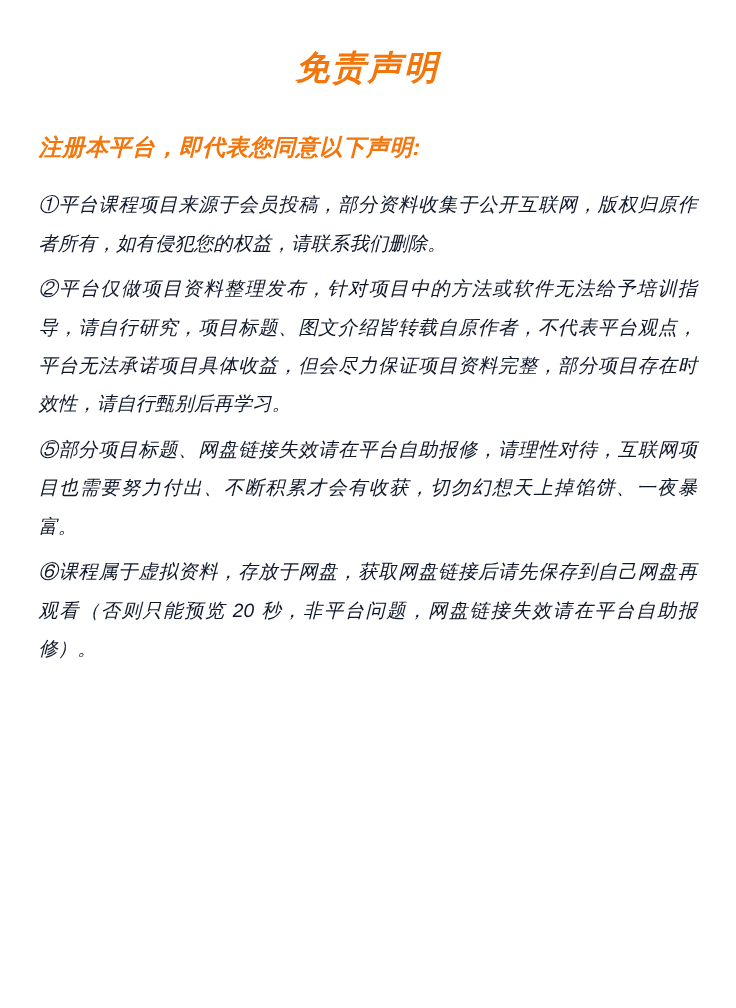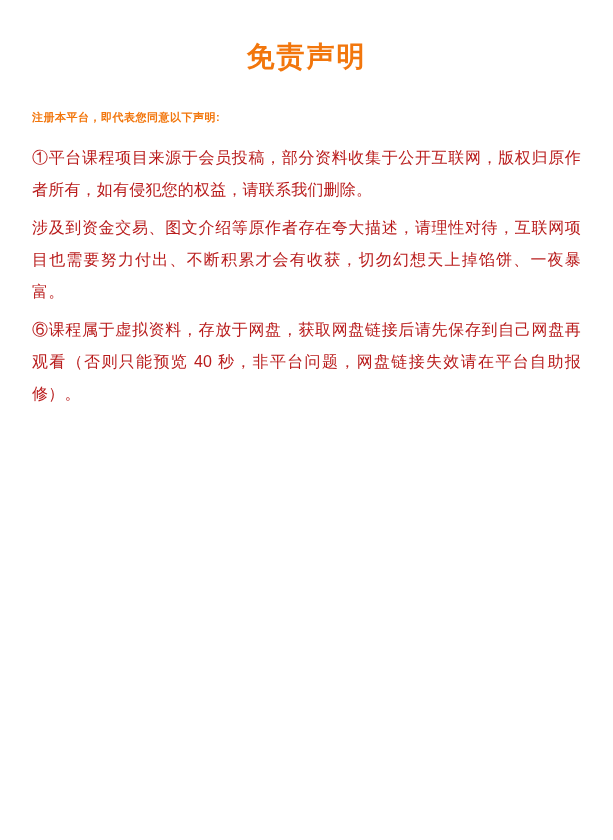--- a/index.html
+++ b/index.html
@@ -20,6 +20,7 @@
     box-sizing: border-box;
     padding: 30px 32px 10px 32px;
     position: relative;
+    font-style: italic;
   }
   .doc-title {
     text-align: center;

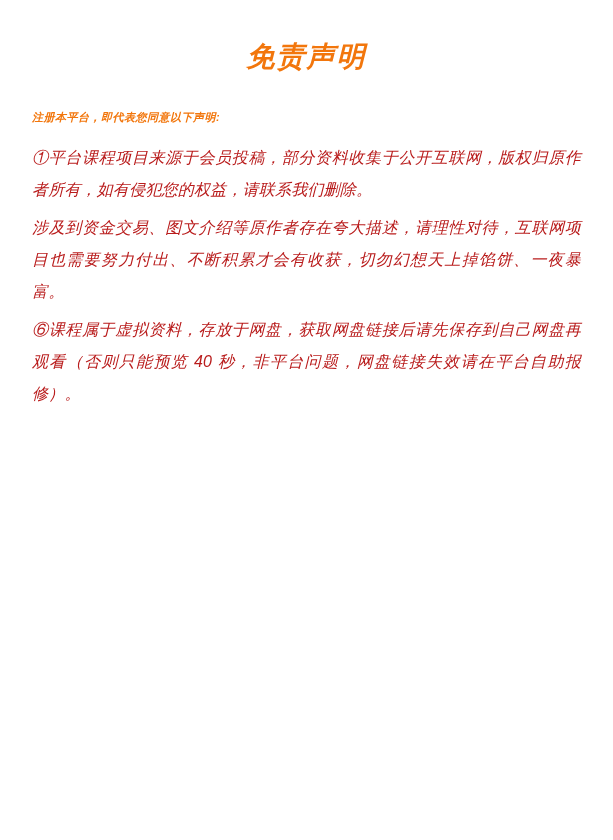--- a/index.html
+++ b/index.html
@@ -33,7 +33,7 @@
   }
   .lead {
     color: #f2760c;
-    font-size: 11px;
+    font-size: 19px;
     font-weight: bold;
     line-height: 1.7;
     margin: 0 0 16px 0;

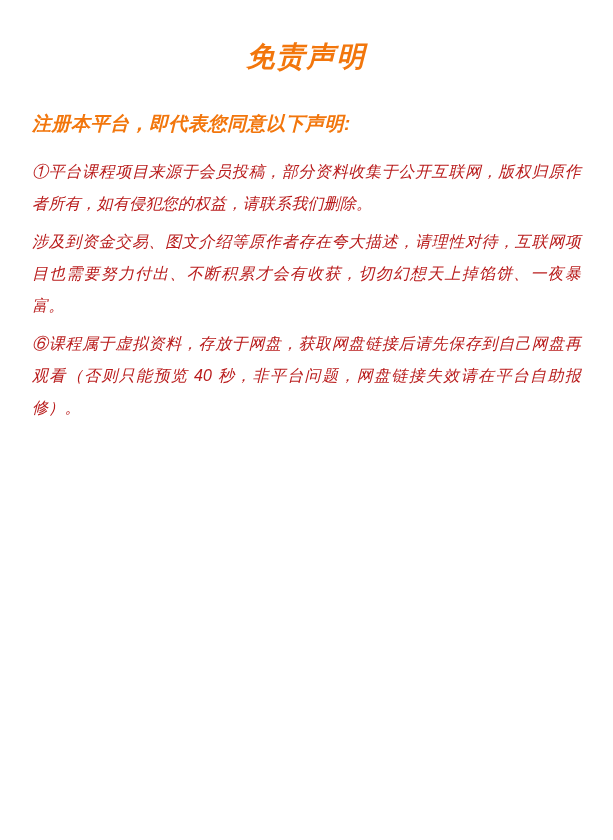--- a/index.html
+++ b/index.html
@@ -42,7 +42,7 @@
   .clause {
     font-size: 16px;
     line-height: 2.0;
-    color: #b91c1c;
+    color: #0f172a;
     margin: 0 0 6px 0;
     text-align: justify;
     letter-spacing: 0.2px;

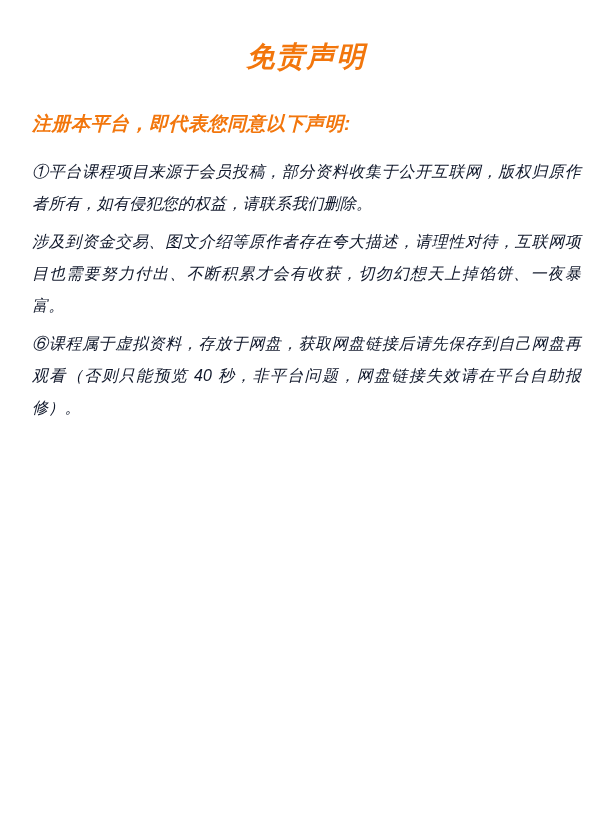--- a/index.html
+++ b/index.html
@@ -58,6 +58,7 @@
   <p class="lead">注册本平台，即代表您同意以下声明:</p>
 
   <p class="clause">①平台课程项目来源于会员投稿，部分资料收集于公开互联网，版权归原作者所有，如有侵犯您的权益，请联系我们删除。</p>
+  <p class="clause">②平台仅做项目资料整理发布，针对项目中的方法或软件无法给予培训指导，请自行研究，项目标题、图文介绍皆转载自原作者，不代表平台观点，平台无法承诺项目具体收益，但会尽力保证项目资料完整，部分项目存在时效性，请自行甄别后再学习。</p>
   <p class="clause">涉及到资金交易、图文介绍等原作者存在夸大描述，请理性对待，互联网项目也需要努力付出、不断积累才会有收获，切勿幻想天上掉馅饼、一夜暴富。</p>
   <p class="clause">⑥课程属于虚拟资料，存放于网盘，获取网盘链接后请先保存到自己网盘再观看（否则只能预览 40 秒，非平台问题，网盘链接失效请在平台自助报修）。</p>
 

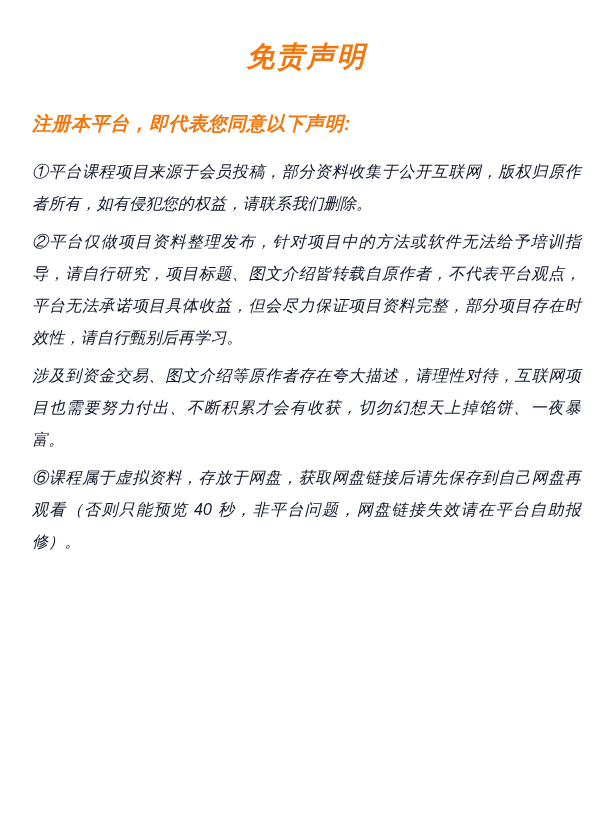--- a/index.html
+++ b/index.html
@@ -59,7 +59,7 @@
 
   <p class="clause">①平台课程项目来源于会员投稿，部分资料收集于公开互联网，版权归原作者所有，如有侵犯您的权益，请联系我们删除。</p>
   <p class="clause">②平台仅做项目资料整理发布，针对项目中的方法或软件无法给予培训指导，请自行研究，项目标题、图文介绍皆转载自原作者，不代表平台观点，平台无法承诺项目具体收益，但会尽力保证项目资料完整，部分项目存在时效性，请自行甄别后再学习。</p>
-  <p class="clause">涉及到资金交易、图文介绍等原作者存在夸大描述，请理性对待，互联网项目也需要努力付出、不断积累才会有收获，切勿幻想天上掉馅饼、一夜暴富。</p>
+  <p class="clause">⑤部分项目标题、网盘链接失效请在平台自助报修，请理性对待，互联网项目也需要努力付出、不断积累才会有收获，切勿幻想天上掉馅饼、一夜暴富。</p>
   <p class="clause">⑥课程属于虚拟资料，存放于网盘，获取网盘链接后请先保存到自己网盘再观看（否则只能预览 40 秒，非平台问题，网盘链接失效请在平台自助报修）。</p>
 
 </div>

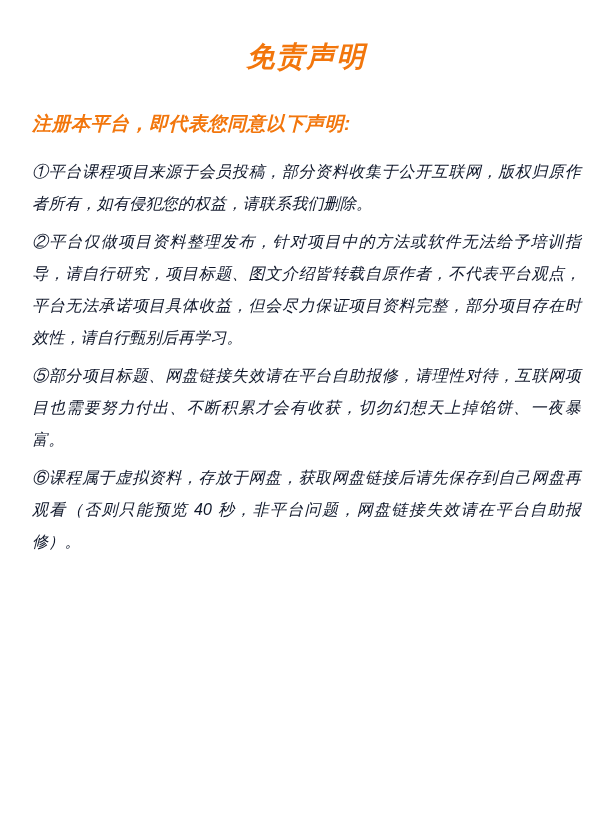--- a/index.html
+++ b/index.html
@@ -60,7 +60,7 @@
   <p class="clause">①平台课程项目来源于会员投稿，部分资料收集于公开互联网，版权归原作者所有，如有侵犯您的权益，请联系我们删除。</p>
   <p class="clause">②平台仅做项目资料整理发布，针对项目中的方法或软件无法给予培训指导，请自行研究，项目标题、图文介绍皆转载自原作者，不代表平台观点，平台无法承诺项目具体收益，但会尽力保证项目资料完整，部分项目存在时效性，请自行甄别后再学习。</p>
   <p class="clause">⑤部分项目标题、网盘链接失效请在平台自助报修，请理性对待，互联网项目也需要努力付出、不断积累才会有收获，切勿幻想天上掉馅饼、一夜暴富。</p>
-  <p class="clause">⑥课程属于虚拟资料，存放于网盘，获取网盘链接后请先保存到自己网盘再观看（否则只能预览 40 秒，非平台问题，网盘链接失效请在平台自助报修）。</p>
+  <p class="clause">⑥课程属于虚拟资料，存放于网盘，获取网盘链接后请先保存到自己网盘再观看（否则只能预览 20 秒，非平台问题，网盘链接失效请在平台自助报修）。</p>
 
 </div>
 

